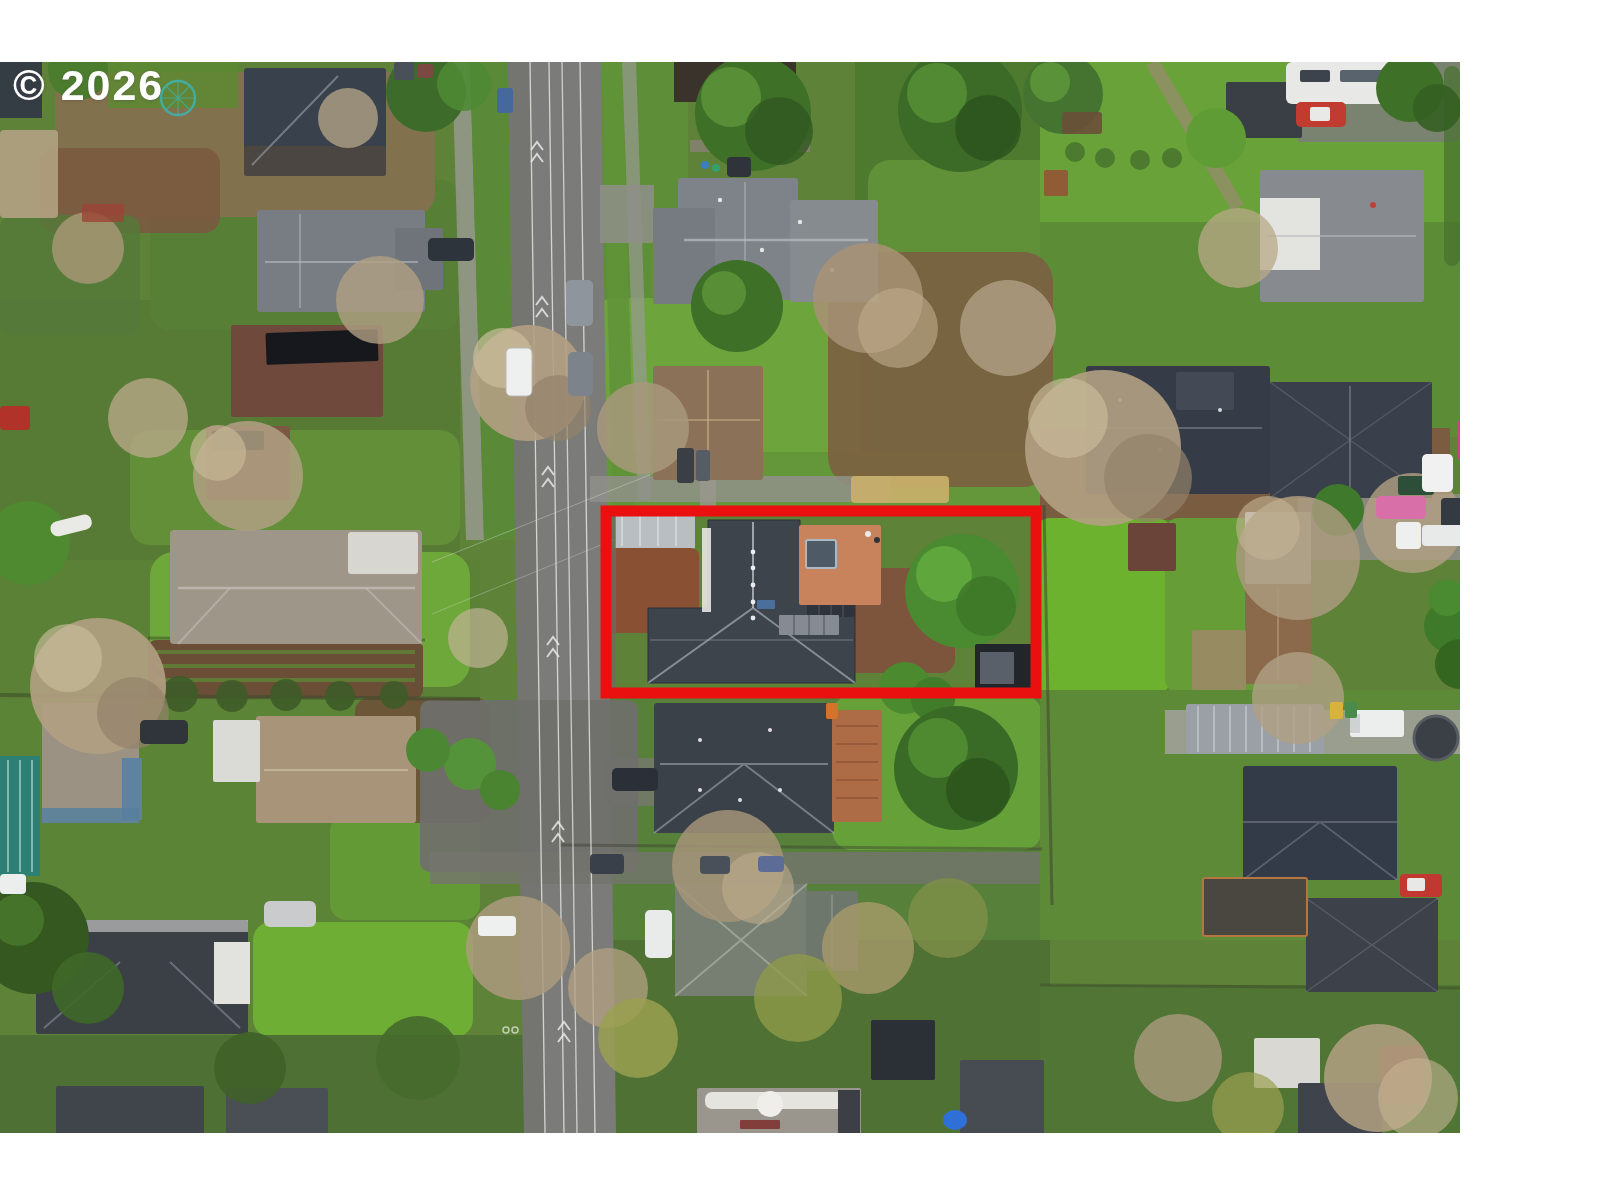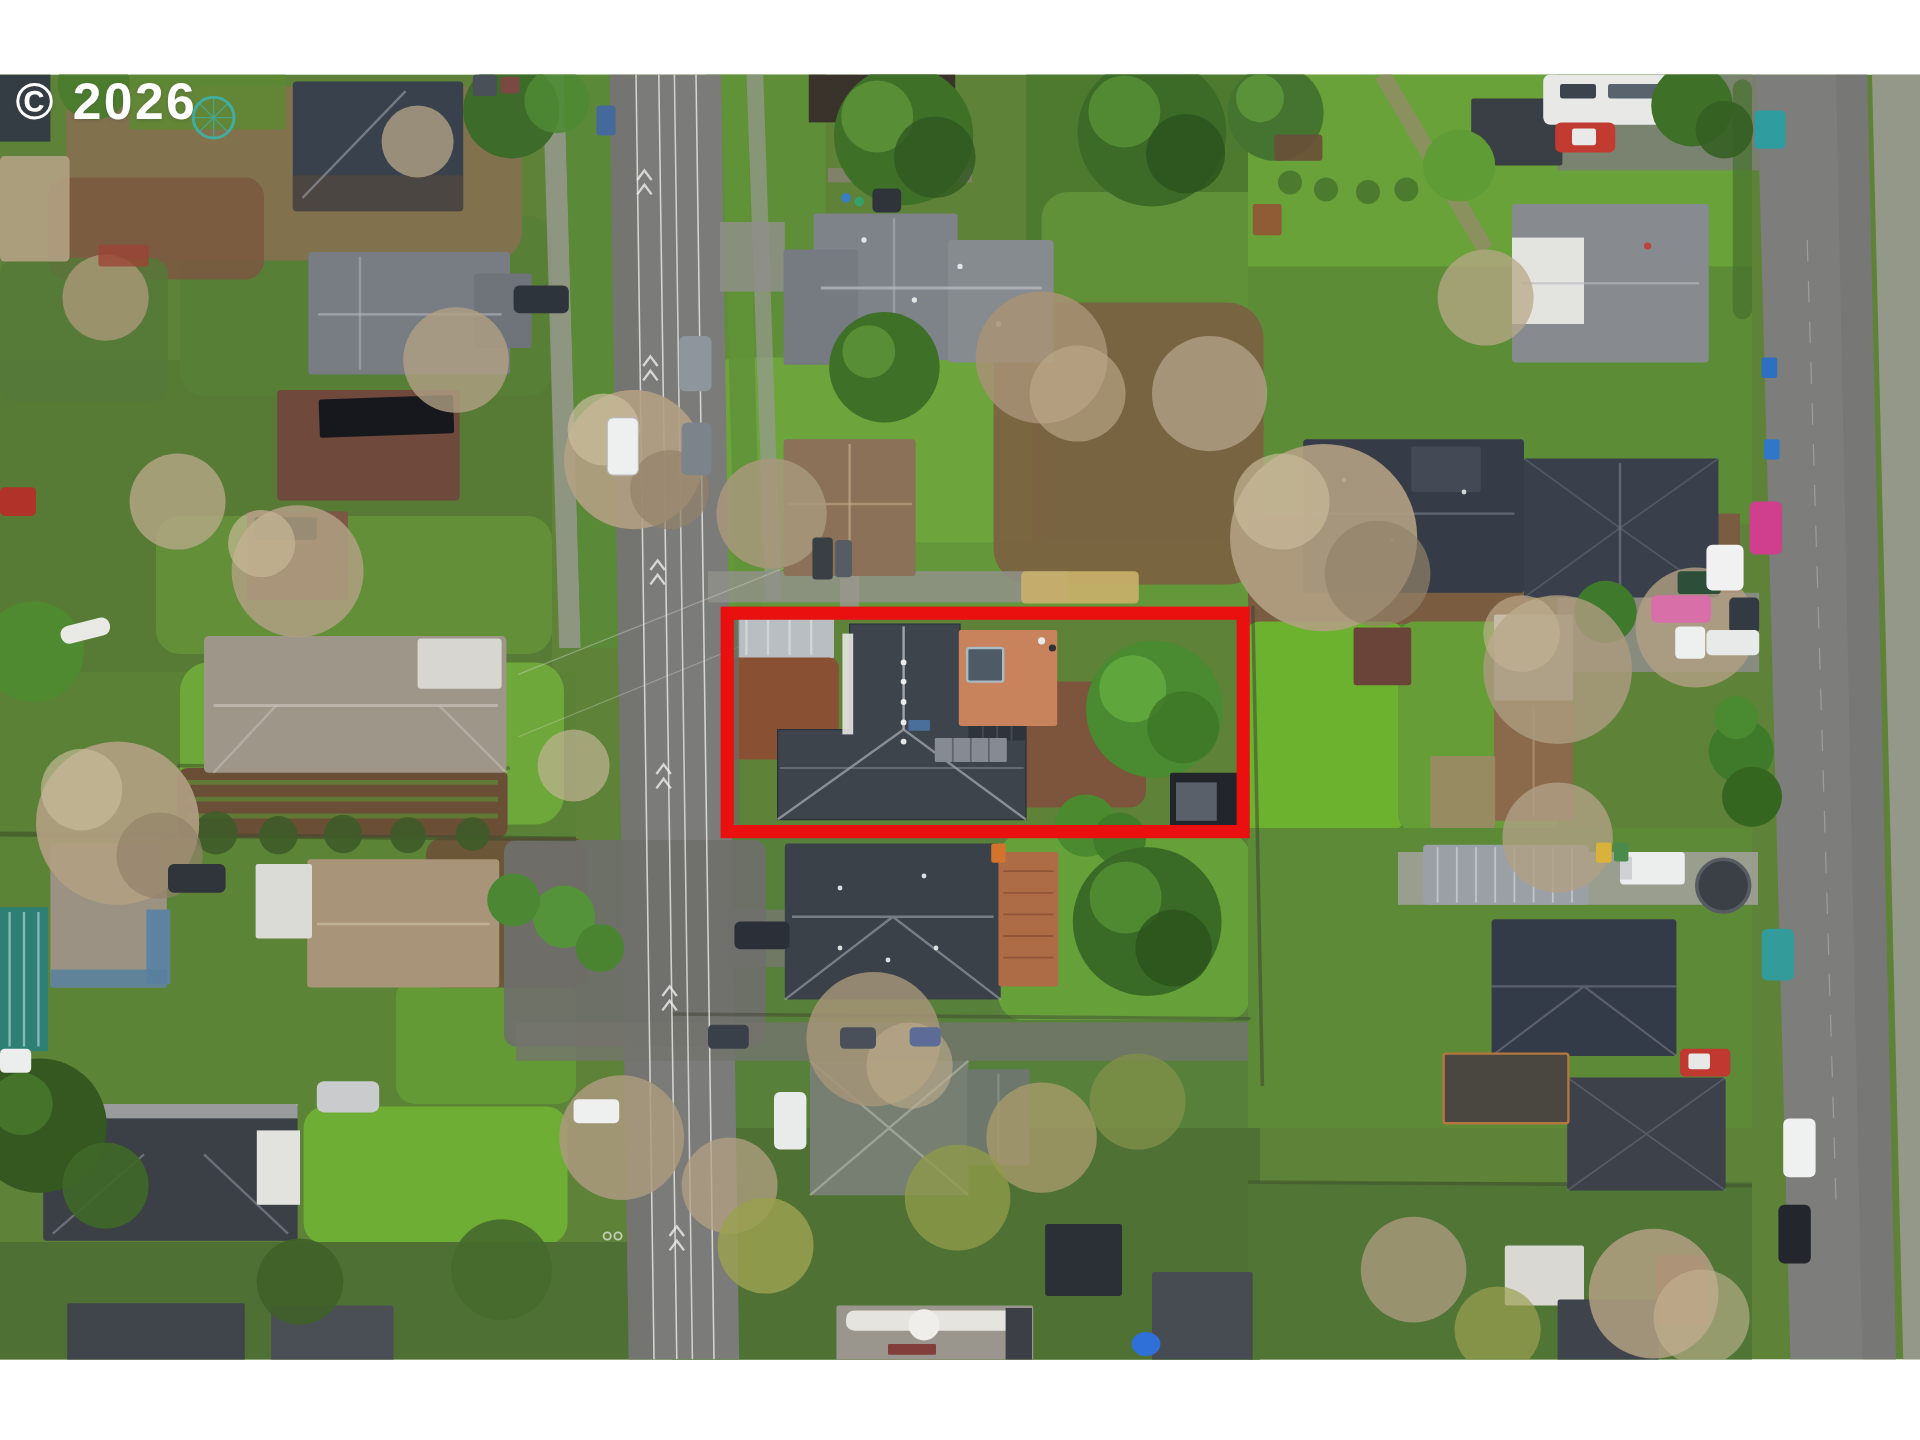--- a/index.html
+++ b/index.html
@@ -3,7 +3,7 @@
 <meta charset="utf-8">
 <style>
   html,body{margin:0;padding:0;background:#ffffff;}
-  .stage{position:relative;width:1600px;height:1200px;background:#ffffff;overflow:hidden;
+  .stage{position:relative;width:1460px;height:1200px;background:#ffffff;overflow:hidden;
          font-family:"Liberation Sans", sans-serif;text-align:right;}
   .photo-svg{position:absolute;left:0;top:0;width:1600px;height:1200px;display:block;}
   .watermark{position:absolute;left:13px;top:64px;color:#ffffff;font-weight:700;

